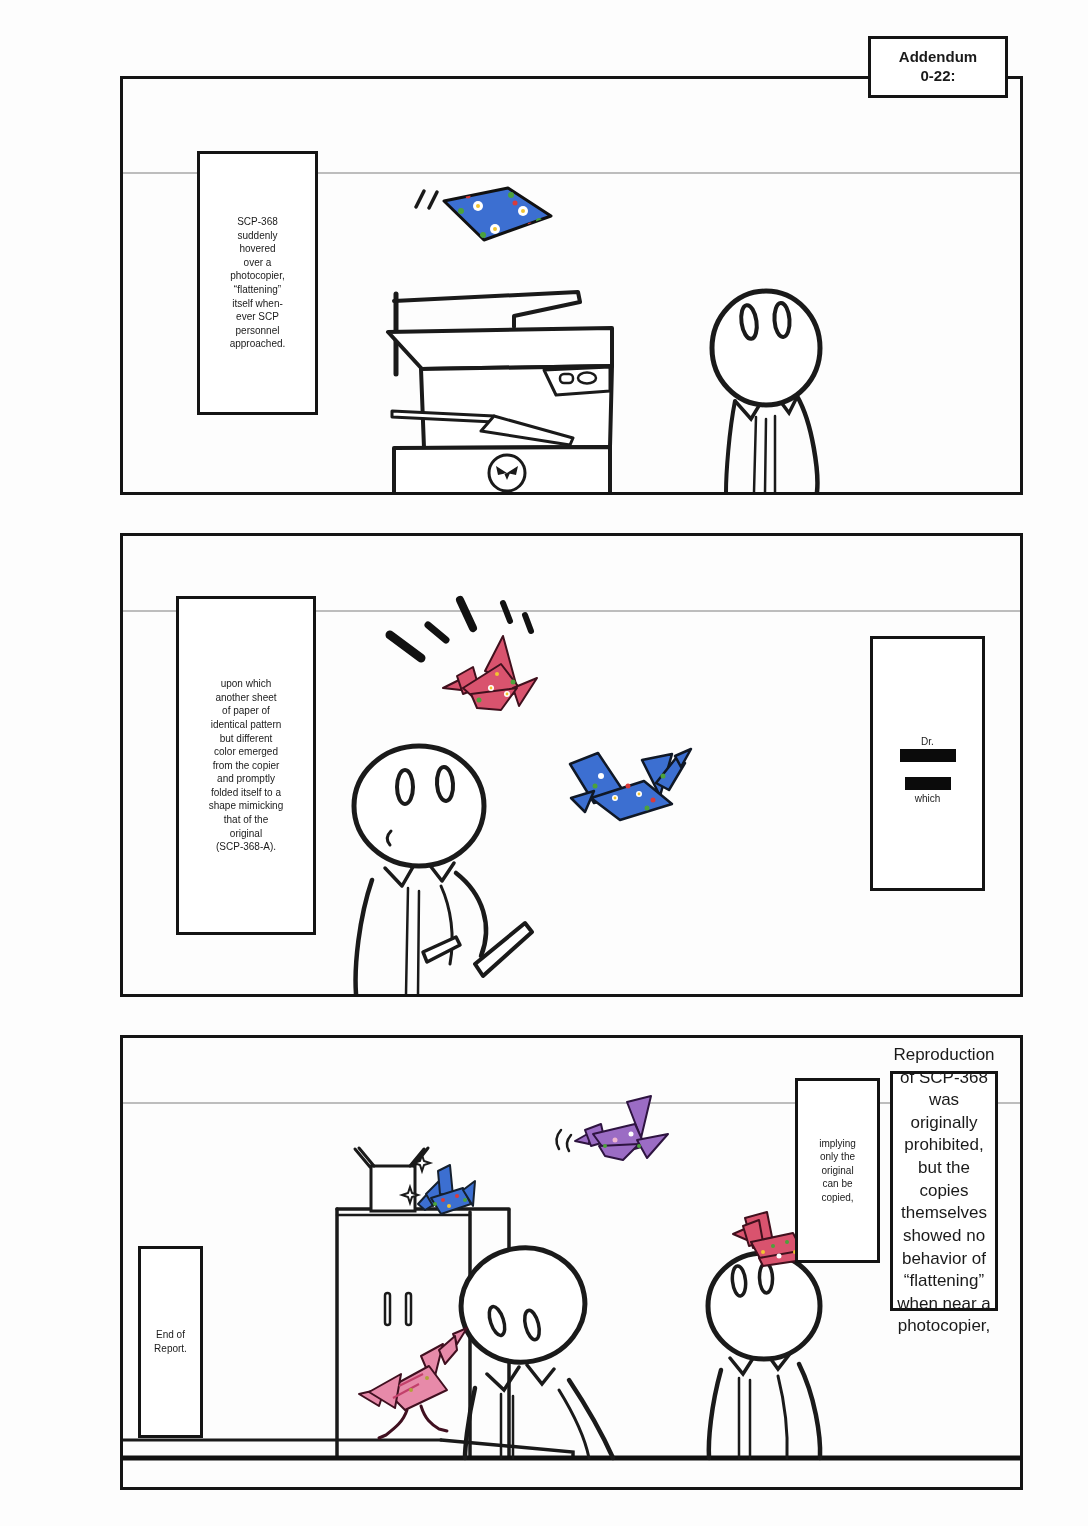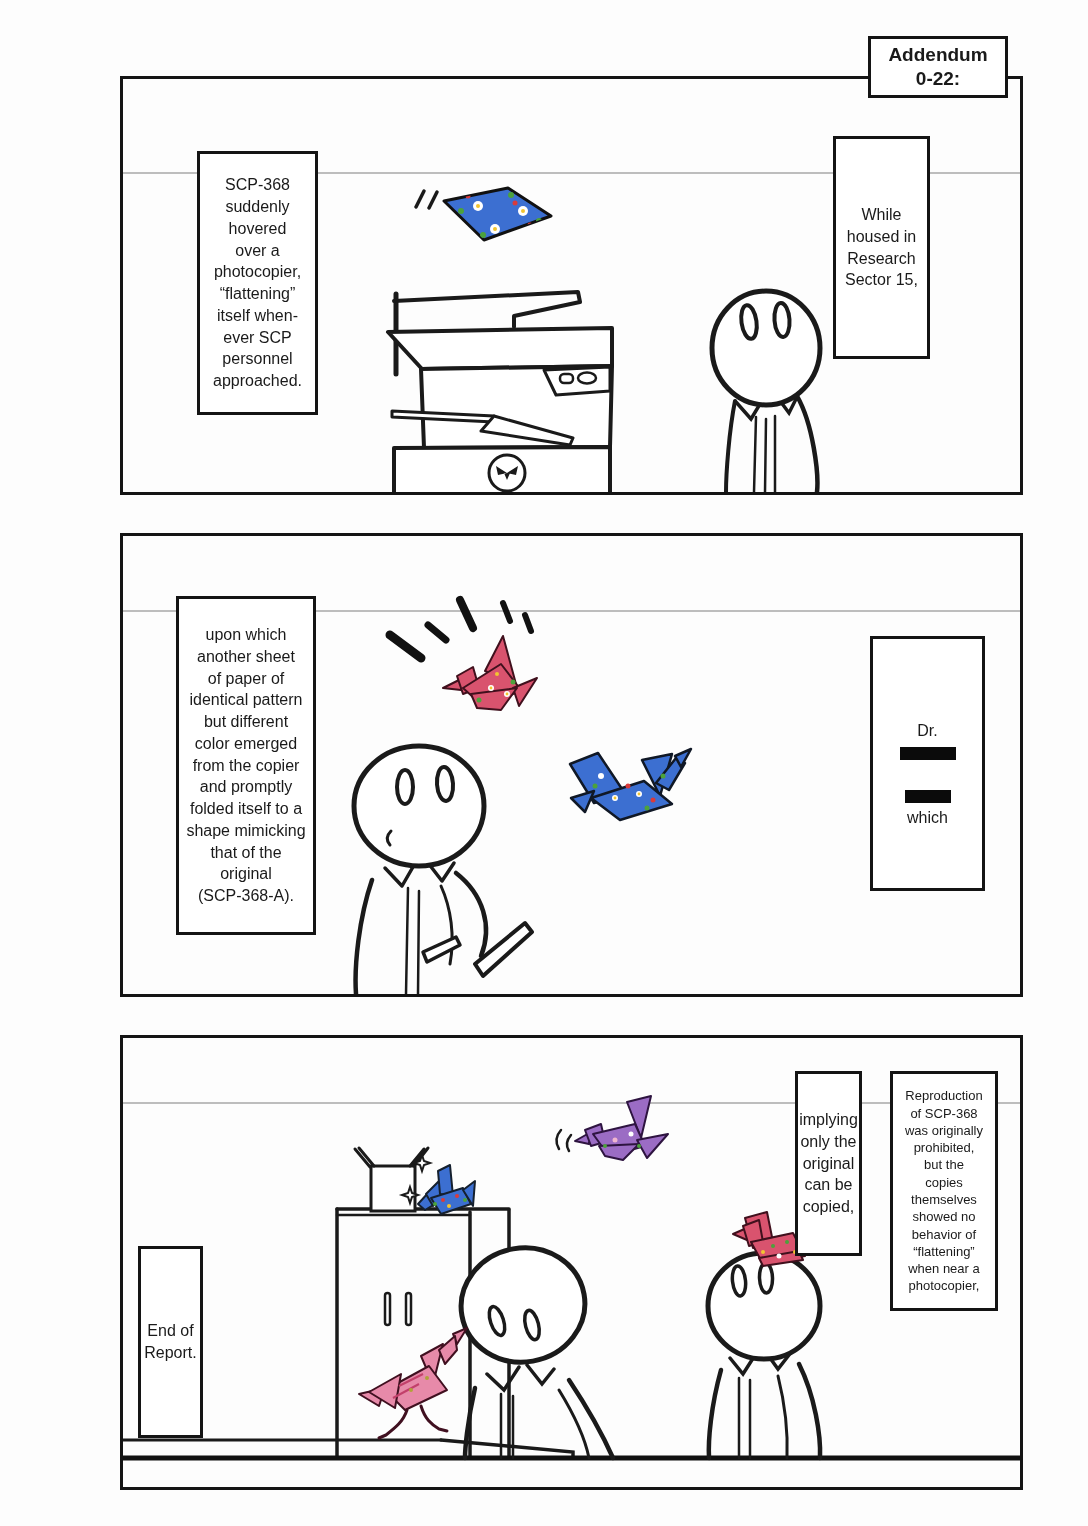--- a/index.html
+++ b/index.html
@@ -14,7 +14,7 @@
   #title-box{position:absolute;left:868px;top:36px;width:140px;height:62px;z-index:9;
              background:#fff;border:3.5px solid #141414;box-sizing:border-box;
              display:flex;align-items:center;justify-content:center;text-align:center;
-             font-size:19px;font-weight:bold;line-height:1.25;white-space:pre-line;}
+             font-size:15px;font-weight:bold;line-height:1.25;white-space:pre-line;}
   .redact{display:inline-block;height:13px;background:#0b0b0b;vertical-align:-2px;}
   .redact-a{width:56px;}
   .redact-b{width:46px;}

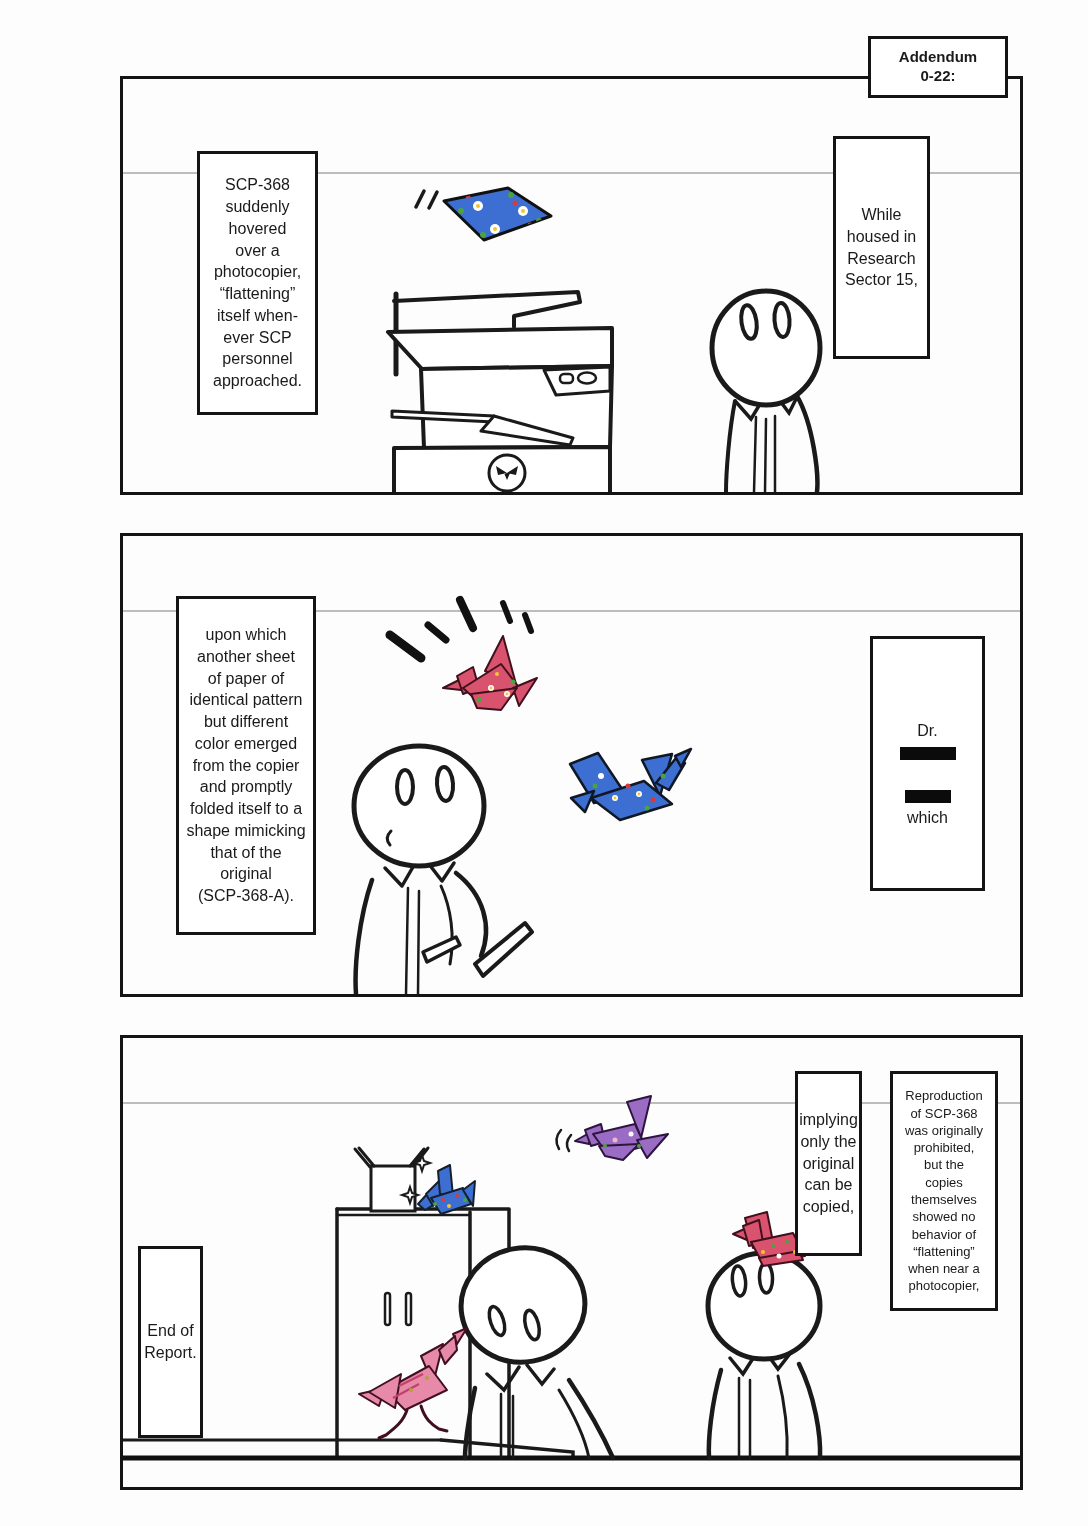--- a/index.html
+++ b/index.html
@@ -9,7 +9,7 @@
   .panel svg{position:absolute;left:0;top:0;}
   .caption{position:absolute;background:#fff;border:3px solid #141414;box-sizing:border-box;
            display:flex;align-items:center;justify-content:center;text-align:center;
-           font-size:16px;line-height:1.36;white-space:pre-line;padding:2px;z-index:5;}
+           font-size:10px;line-height:1.36;white-space:pre-line;padding:2px;z-index:5;}
   .caption.small{font-size:13px;line-height:1.33;}
   #title-box{position:absolute;left:868px;top:36px;width:140px;height:62px;z-index:9;
              background:#fff;border:3.5px solid #141414;box-sizing:border-box;

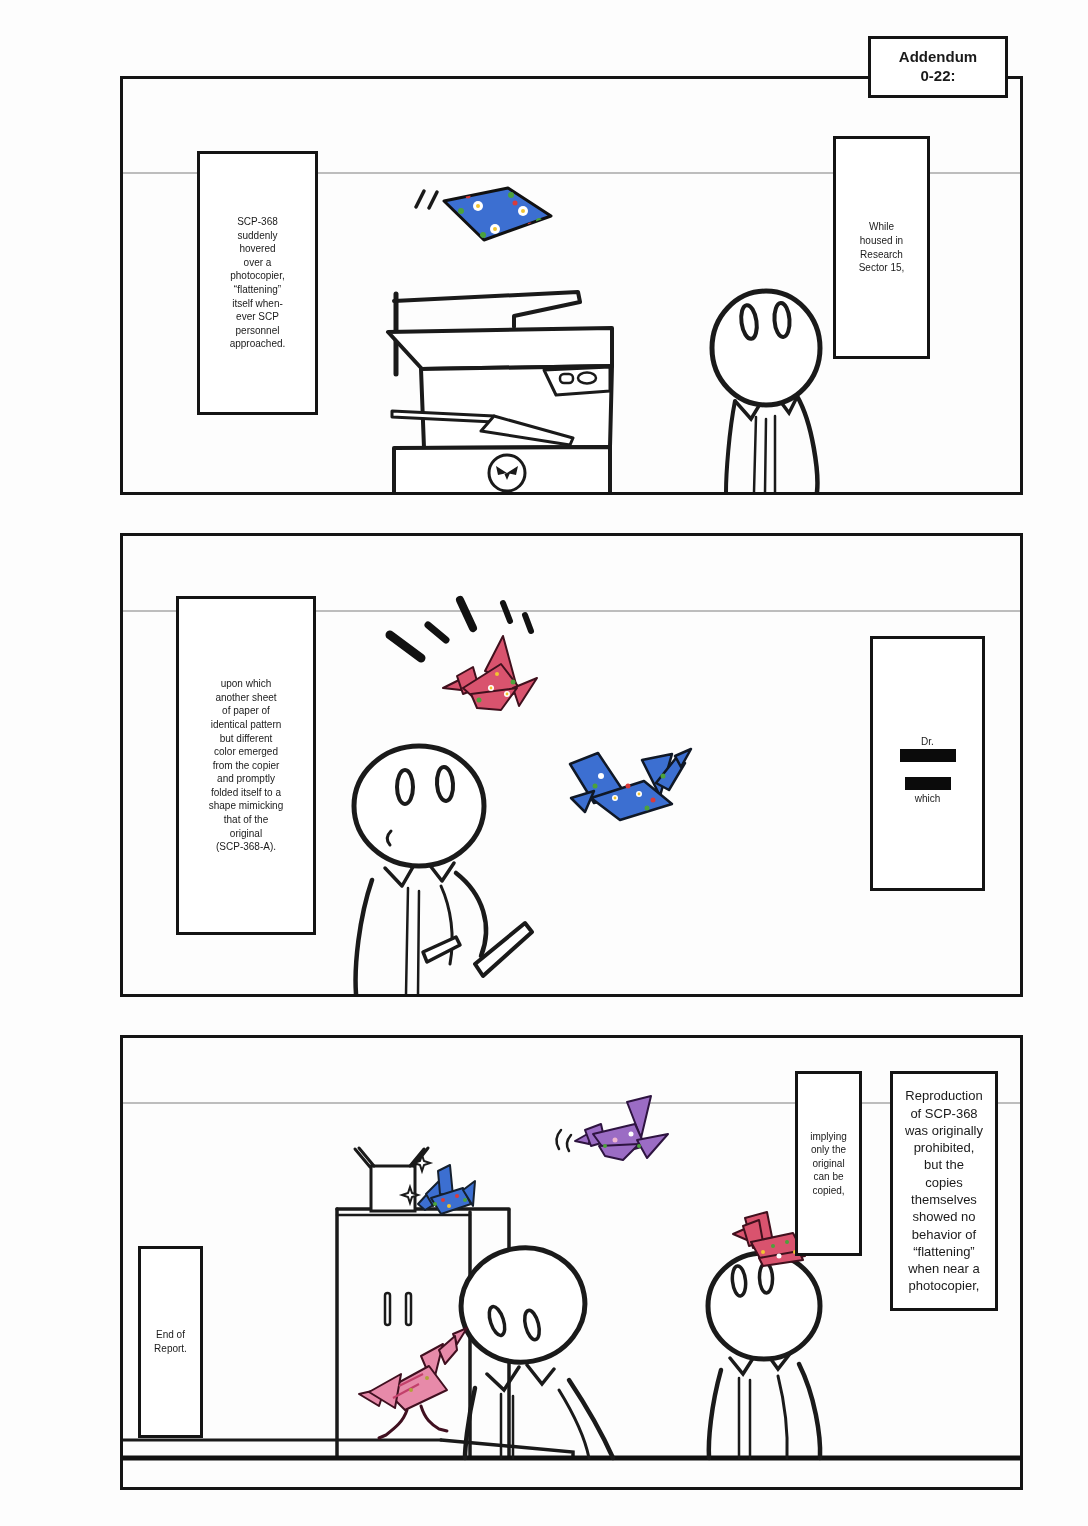--- a/index.html
+++ b/index.html
@@ -105,10 +105,6 @@
 ever SCP
 personnel
 approached.</div>
-    <div class="caption" style="left:710px;top:57px;width:97px;height:223px;">While
-housed in
-Research
-Sector 15,</div>
   </div>
 
   <div class="panel" style="left:120px;top:533px;width:903px;height:464px;">

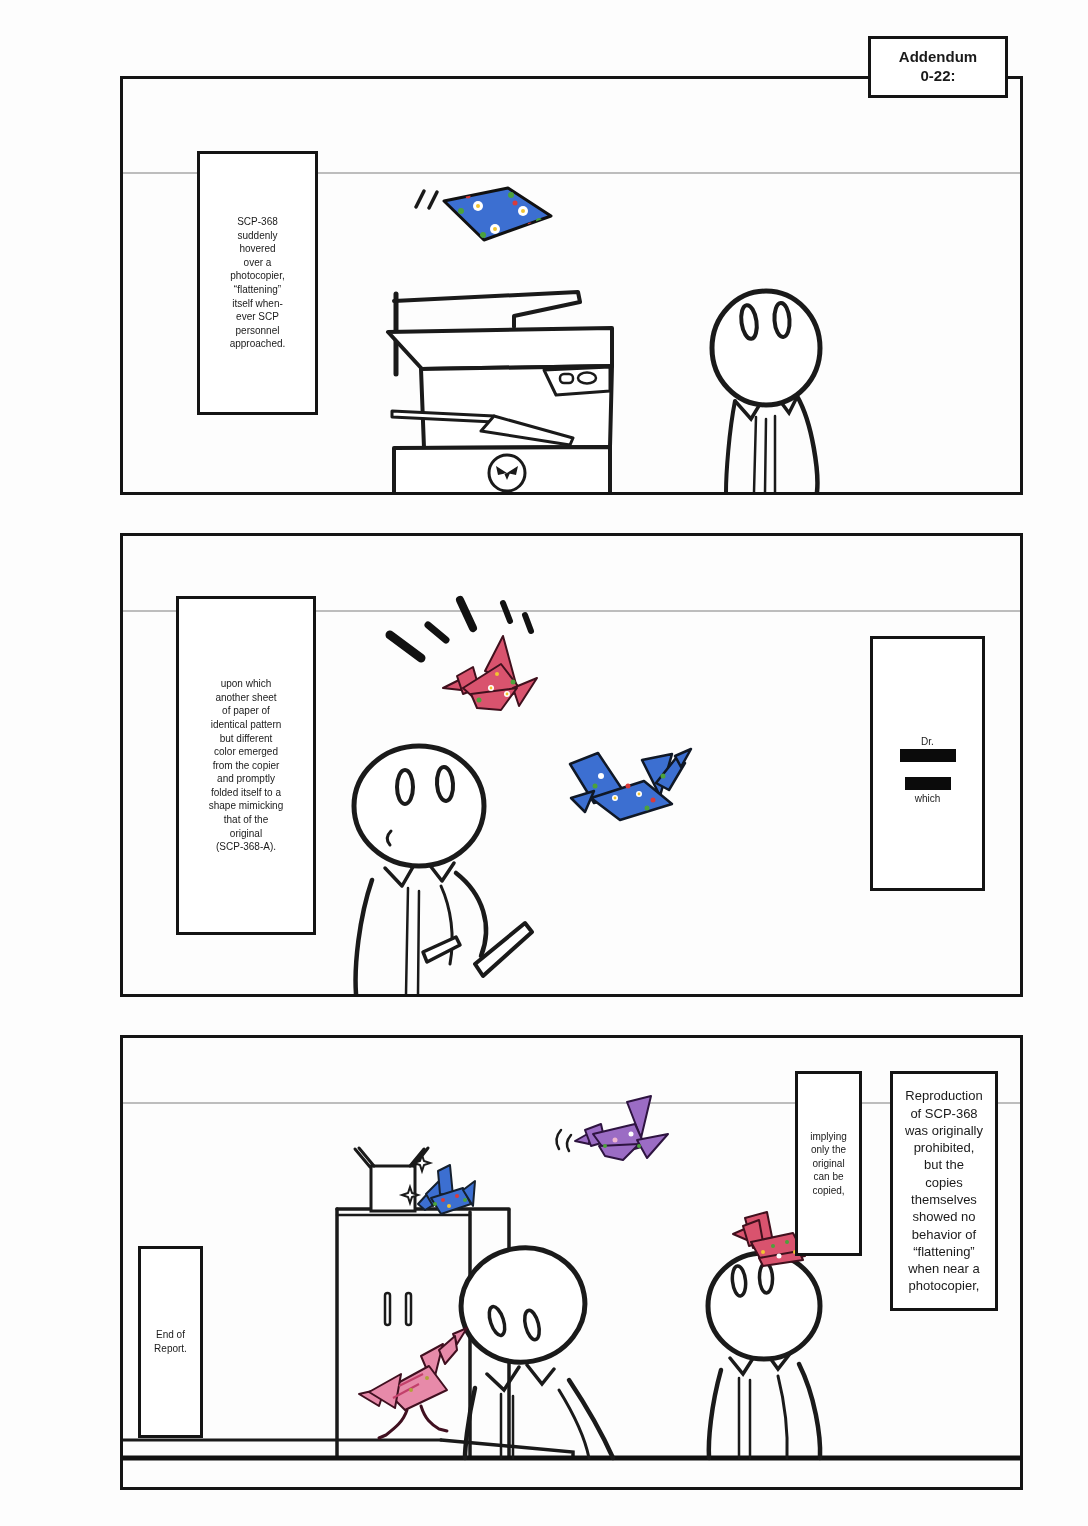--- a/index.html
+++ b/index.html
@@ -10,7 +10,7 @@
   .caption{position:absolute;background:#fff;border:3px solid #141414;box-sizing:border-box;
            display:flex;align-items:center;justify-content:center;text-align:center;
            font-size:10px;line-height:1.36;white-space:pre-line;padding:2px;z-index:5;}
-  .caption.small{font-size:13px;line-height:1.33;}
+  .caption.small{font-size:17px;line-height:1.33;}
   #title-box{position:absolute;left:868px;top:36px;width:140px;height:62px;z-index:9;
              background:#fff;border:3.5px solid #141414;box-sizing:border-box;
              display:flex;align-items:center;justify-content:center;text-align:center;

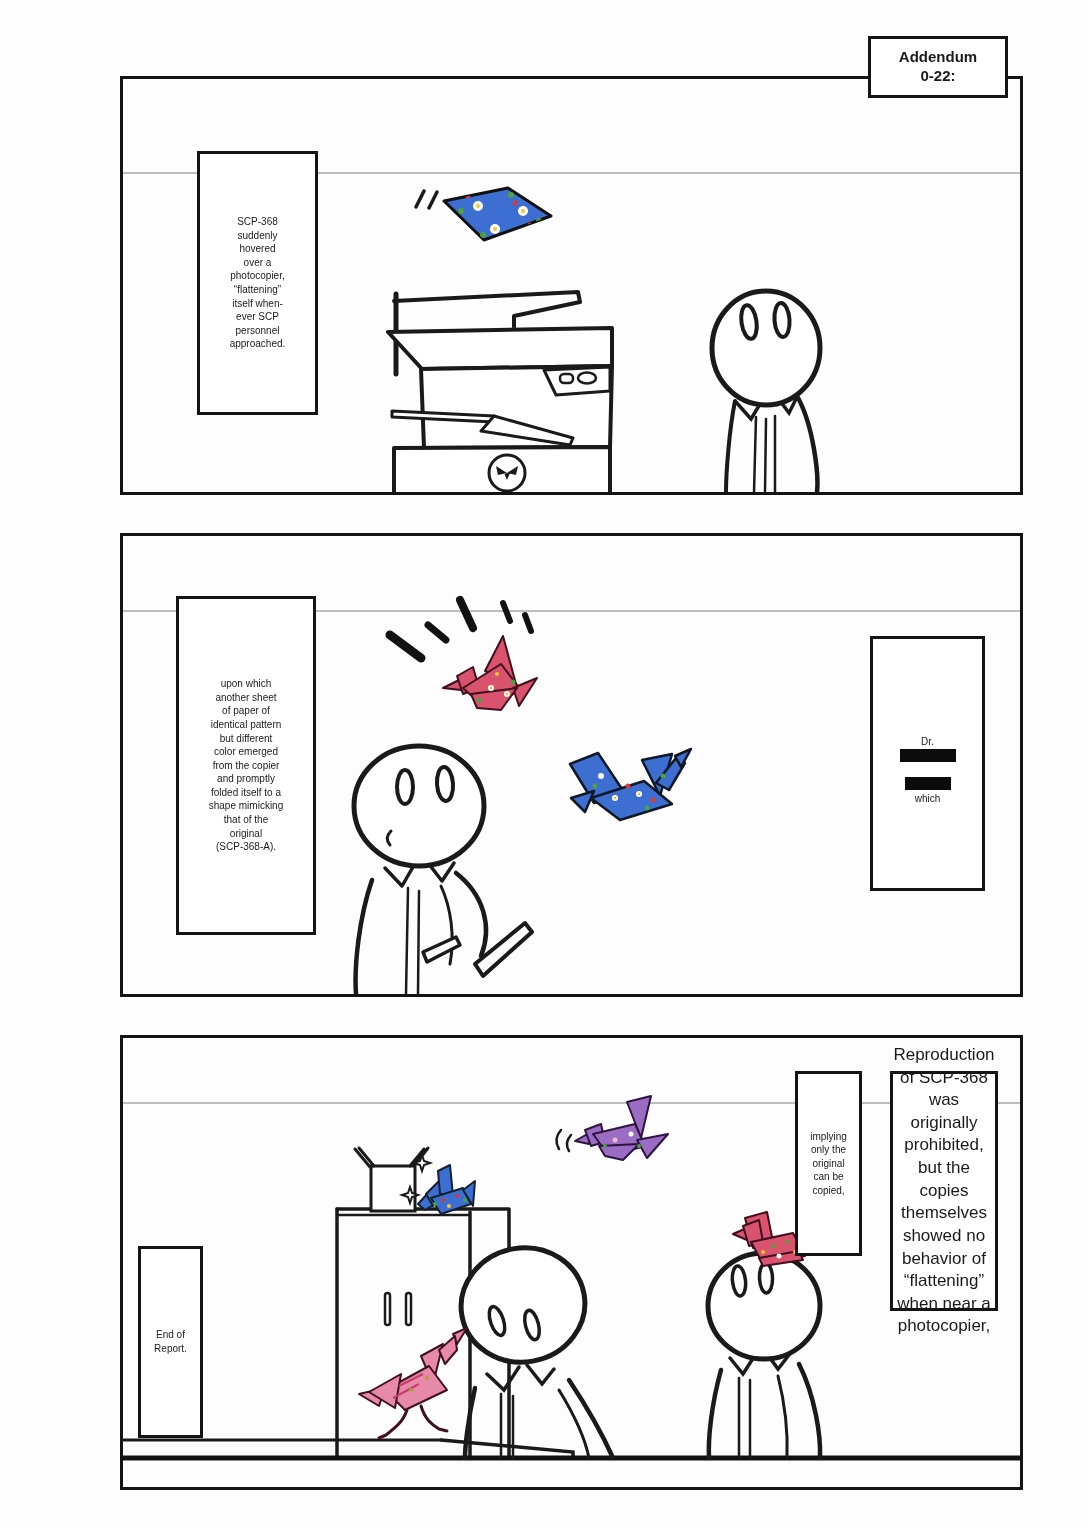--- a/index.html
+++ b/index.html
@@ -317,7 +317,7 @@
 
     <div class="caption" style="left:15px;top:208px;width:65px;height:192px;">End of
 Report.</div>
-    <div class="caption" style="left:672px;top:33px;width:67px;height:185px;">implying
+    <div class="caption" style="left:672px;top:40px;width:85px;height:185px;">implying
 only the
 original
 can be

